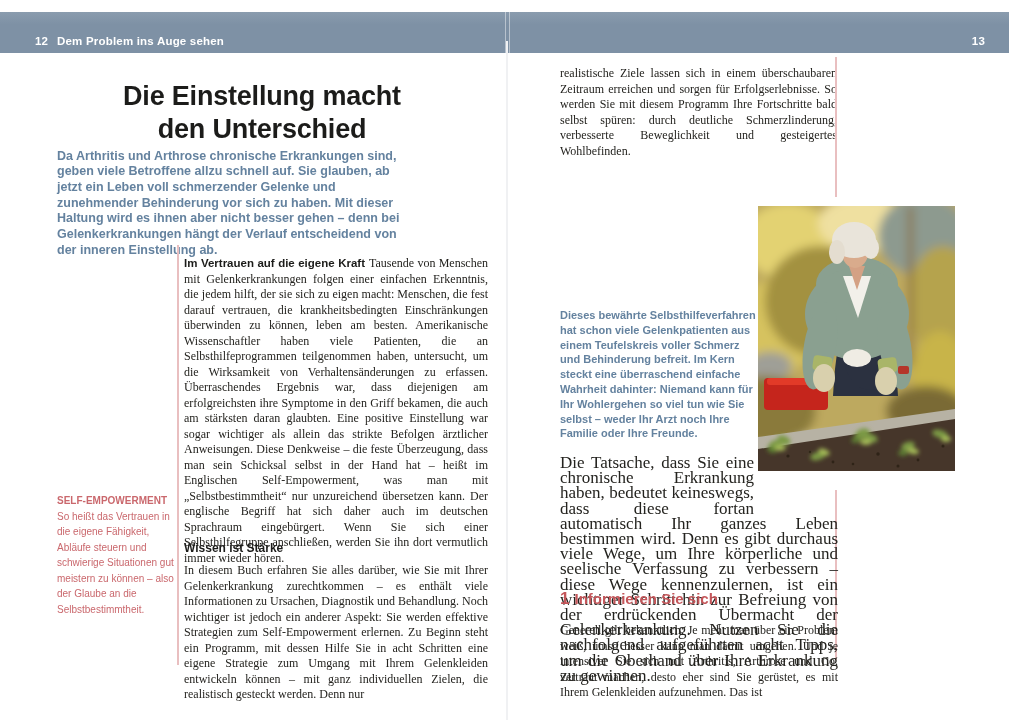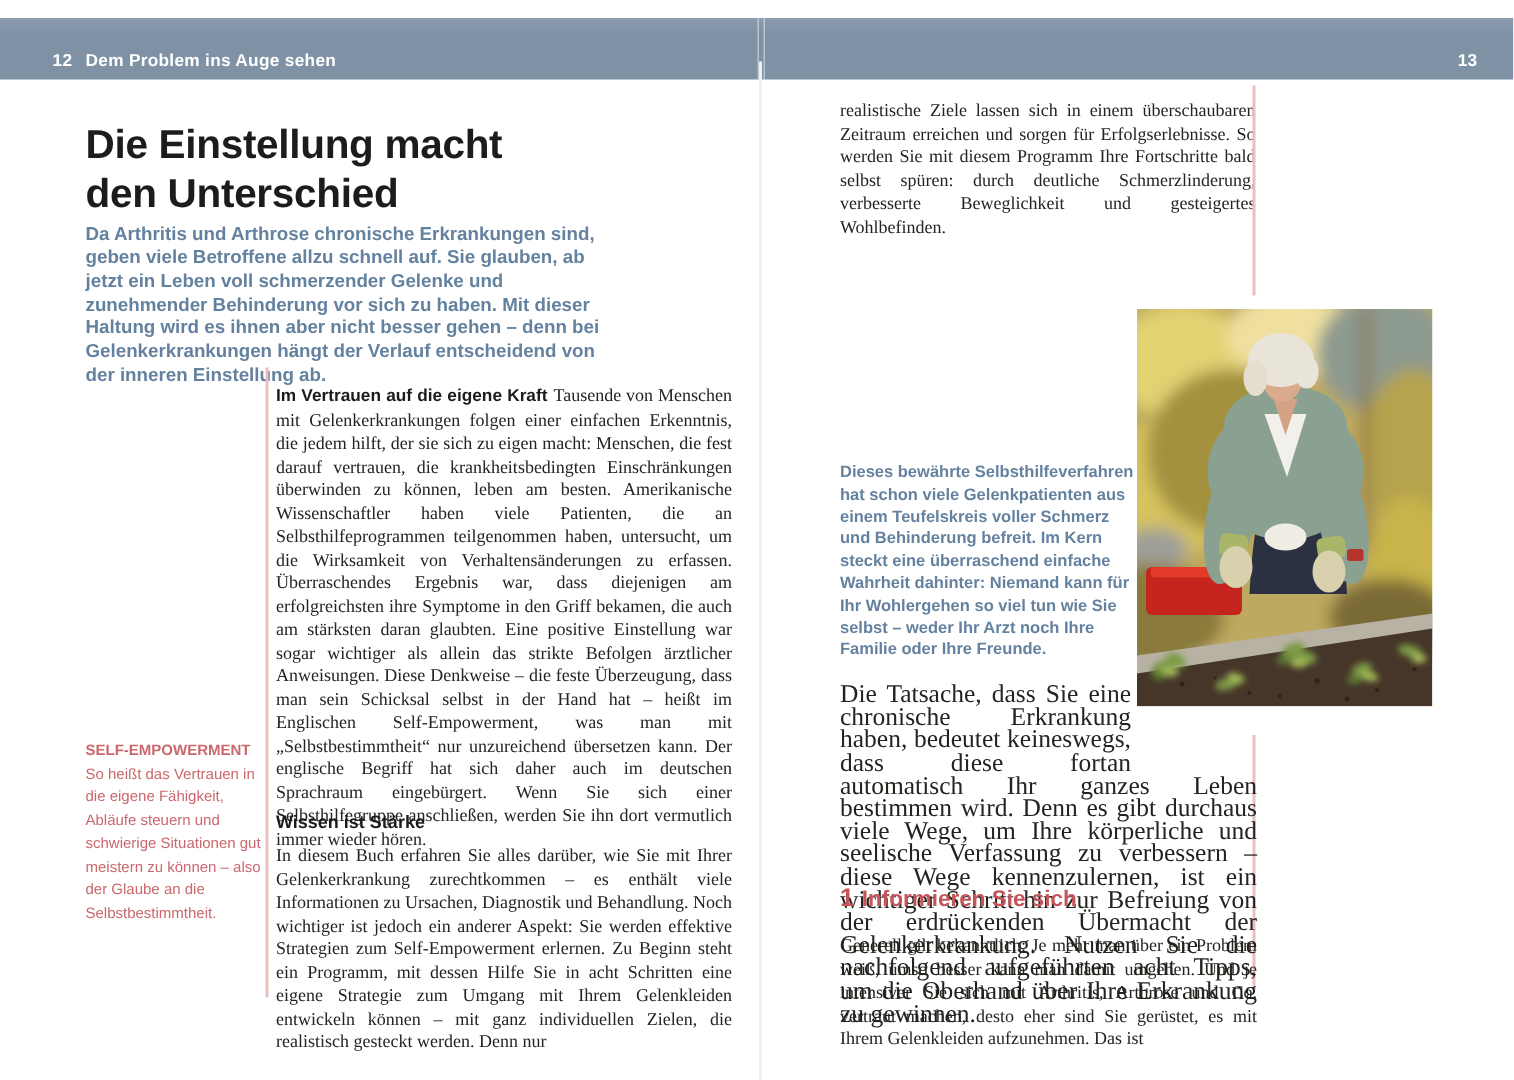--- a/index.html
+++ b/index.html
@@ -24,7 +24,7 @@
 
   
   .lp-title{position:absolute;left:57px;top:62px;width:410px;font-size:27px;line-height:33px;
-            font-weight:bold;color:#1c1c1a;white-space:pre-line;letter-spacing:-.2px;}
+            font-weight:bold;color:#1c1c1a;white-space:pre-line;letter-spacing:-.2px;text-align:center;}
   .lp-lead{position:absolute;left:57px;top:136px;width:348px;font-size:12.5px;line-height:15.7px;}
   .lp-note{position:absolute;left:57px;top:493px;width:122px;font-size:10px;line-height:15.5px;color:#ca686d;}
   .lp-note-title{font-weight:bold;}

